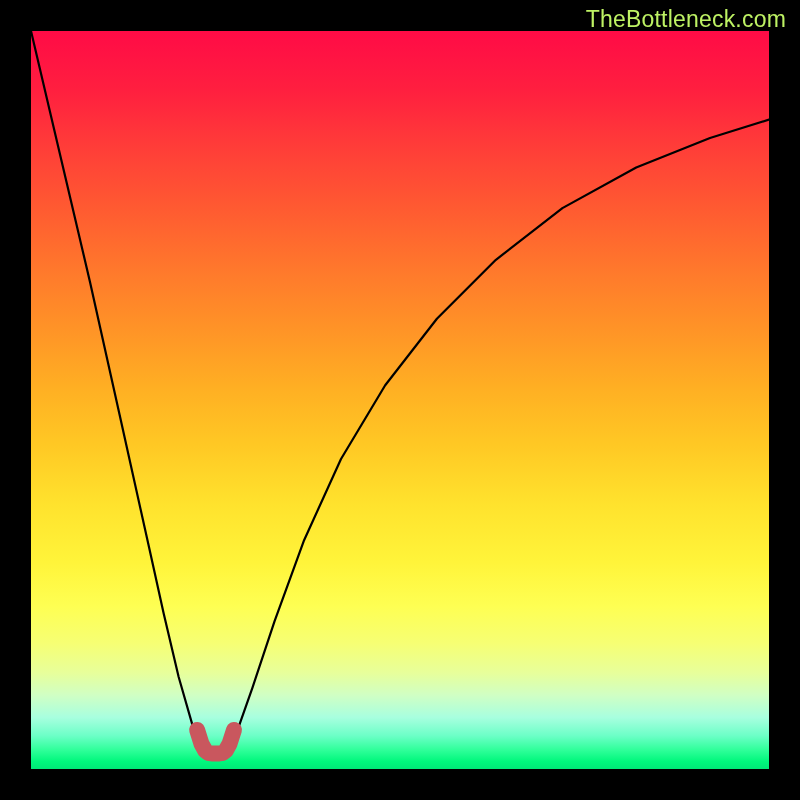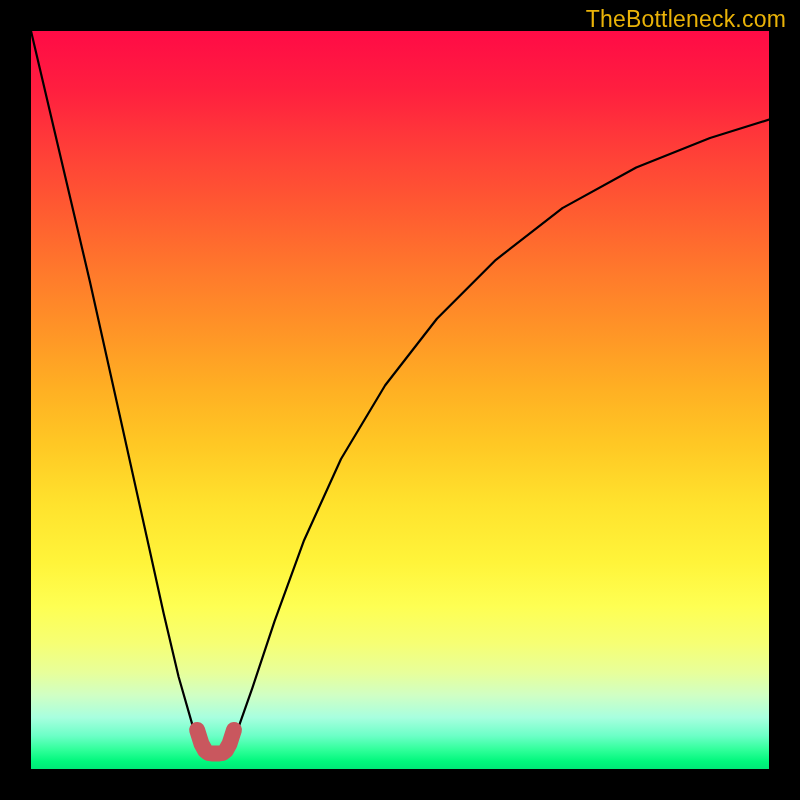--- a/index.html
+++ b/index.html
@@ -52,7 +52,7 @@
     position: absolute;
     top: 6px;
     right: 14px;
-    color: #eab308;
+    color: #bef264;
     font-size: 23px;
     letter-spacing: 0.2px;
     user-select: none;

